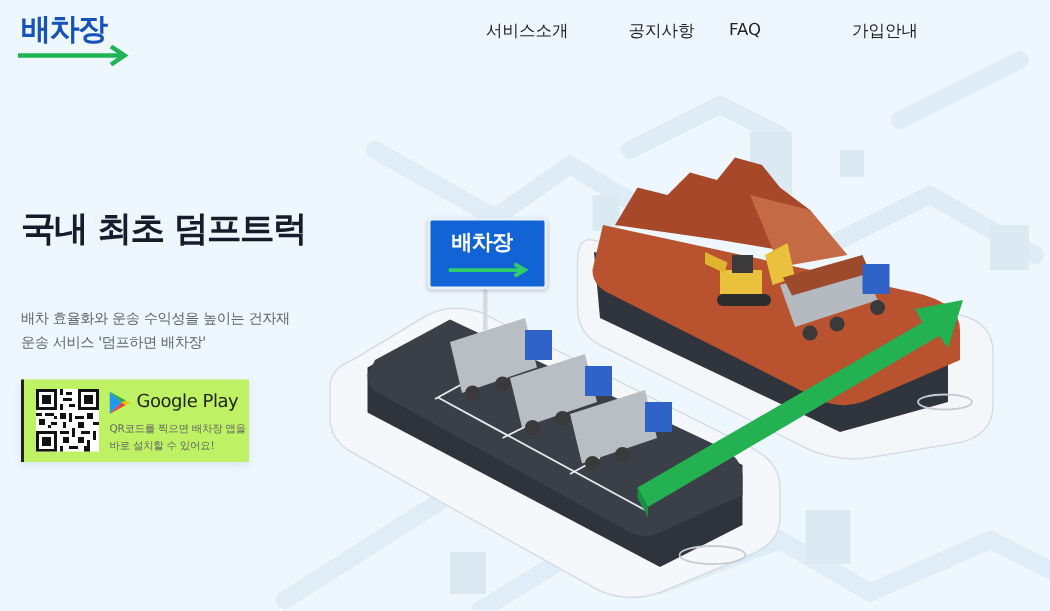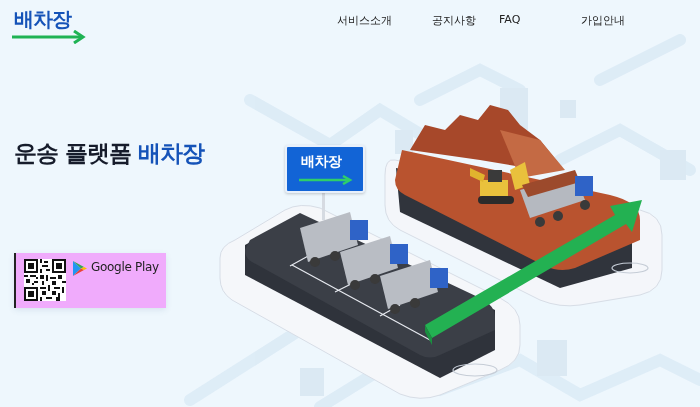--- a/index.html
+++ b/index.html
@@ -28,7 +28,7 @@
     }
     .nav-item {
       position: absolute; top: 0; font-size: 11px; color: #222;
-      cursor: pointer; white-space: nowrap; margin-left: 13px;
+      cursor: pointer; white-space: nowrap;
     }
     .hero-title {
       position: absolute; left: 14px; top: 138px;

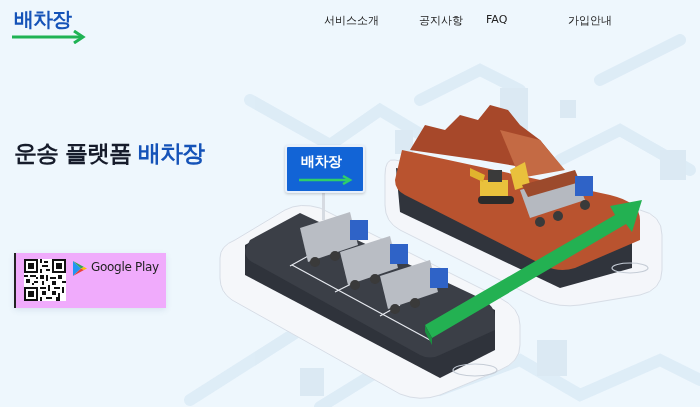--- a/index.html
+++ b/index.html
@@ -182,6 +182,7 @@
 </div>
 
 <div class="hero-title">
+  <div>국내 최초 덤프트럭</div>
   <div><span>운송 플랫폼 </span><span class="accent">배차장</span></div>
 </div>
 

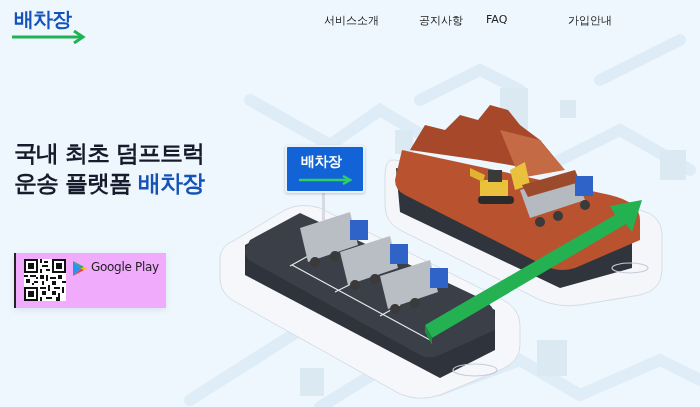--- a/index.html
+++ b/index.html
@@ -183,7 +183,6 @@
 
 <div class="hero-title">
   <div>국내 최초 덤프트럭</div>
-  <div><span>운송 플랫폼 </span><span class="accent">배차장</span></div>
 </div>
 
 <div class="hero-desc">

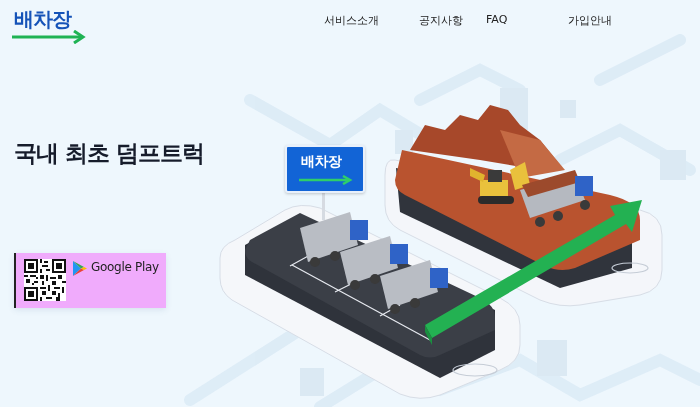--- a/index.html
+++ b/index.html
@@ -186,6 +186,7 @@
 </div>
 
 <div class="hero-desc">
+  <div>배차 효율화와 운송 수익성을 높이는 건자재</div>
 </div>
 
 <div class="app-card">

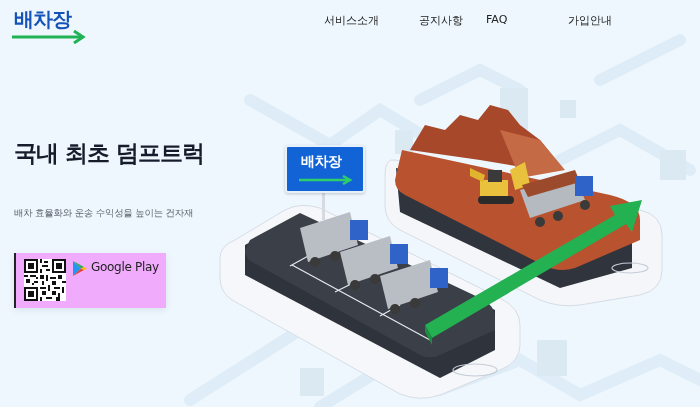--- a/index.html
+++ b/index.html
@@ -187,6 +187,7 @@
 
 <div class="hero-desc">
   <div>배차 효율화와 운송 수익성을 높이는 건자재</div>
+  <div>운송 서비스 '덤프하면 배차장'</div>
 </div>
 
 <div class="app-card">

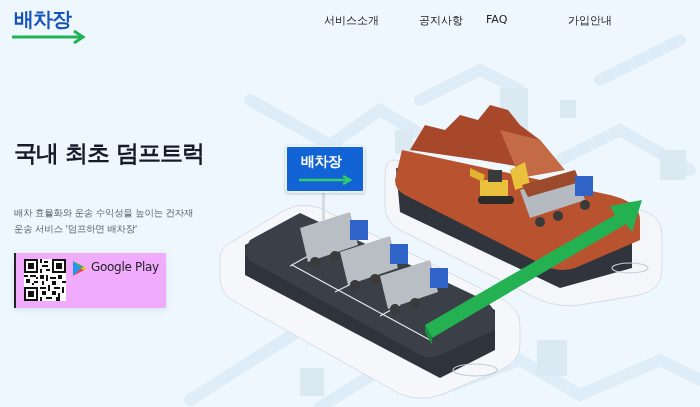--- a/index.html
+++ b/index.html
@@ -43,7 +43,7 @@
     }
     .app-card {
       position: absolute; left: 14px; top: 253px; width: 152px; height: 55px;
-      background: #f0abfc; border-left: 2px solid #222;
+      background: #bef264; border-left: 2px solid #222;
       box-shadow: 0 2px 6px rgba(60,90,130,0.12);
     }
     .qr {

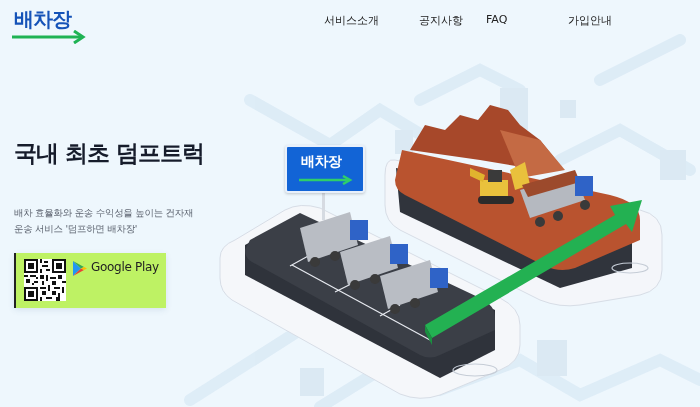--- a/index.html
+++ b/index.html
@@ -240,6 +240,10 @@
     <path d="M11 6 L14 7.5 L11 9 L8 7.5 Z" fill="#fbbc04"></path>
   </svg>
   <span class="gp-text">Google Play</span>
+  <div class="gp-desc">
+    <div>QR코드를 찍으면 배차장 앱을</div>
+    <div>바로 설치할 수 있어요!</div>
+  </div>
 </div>
 
 </body></html>

